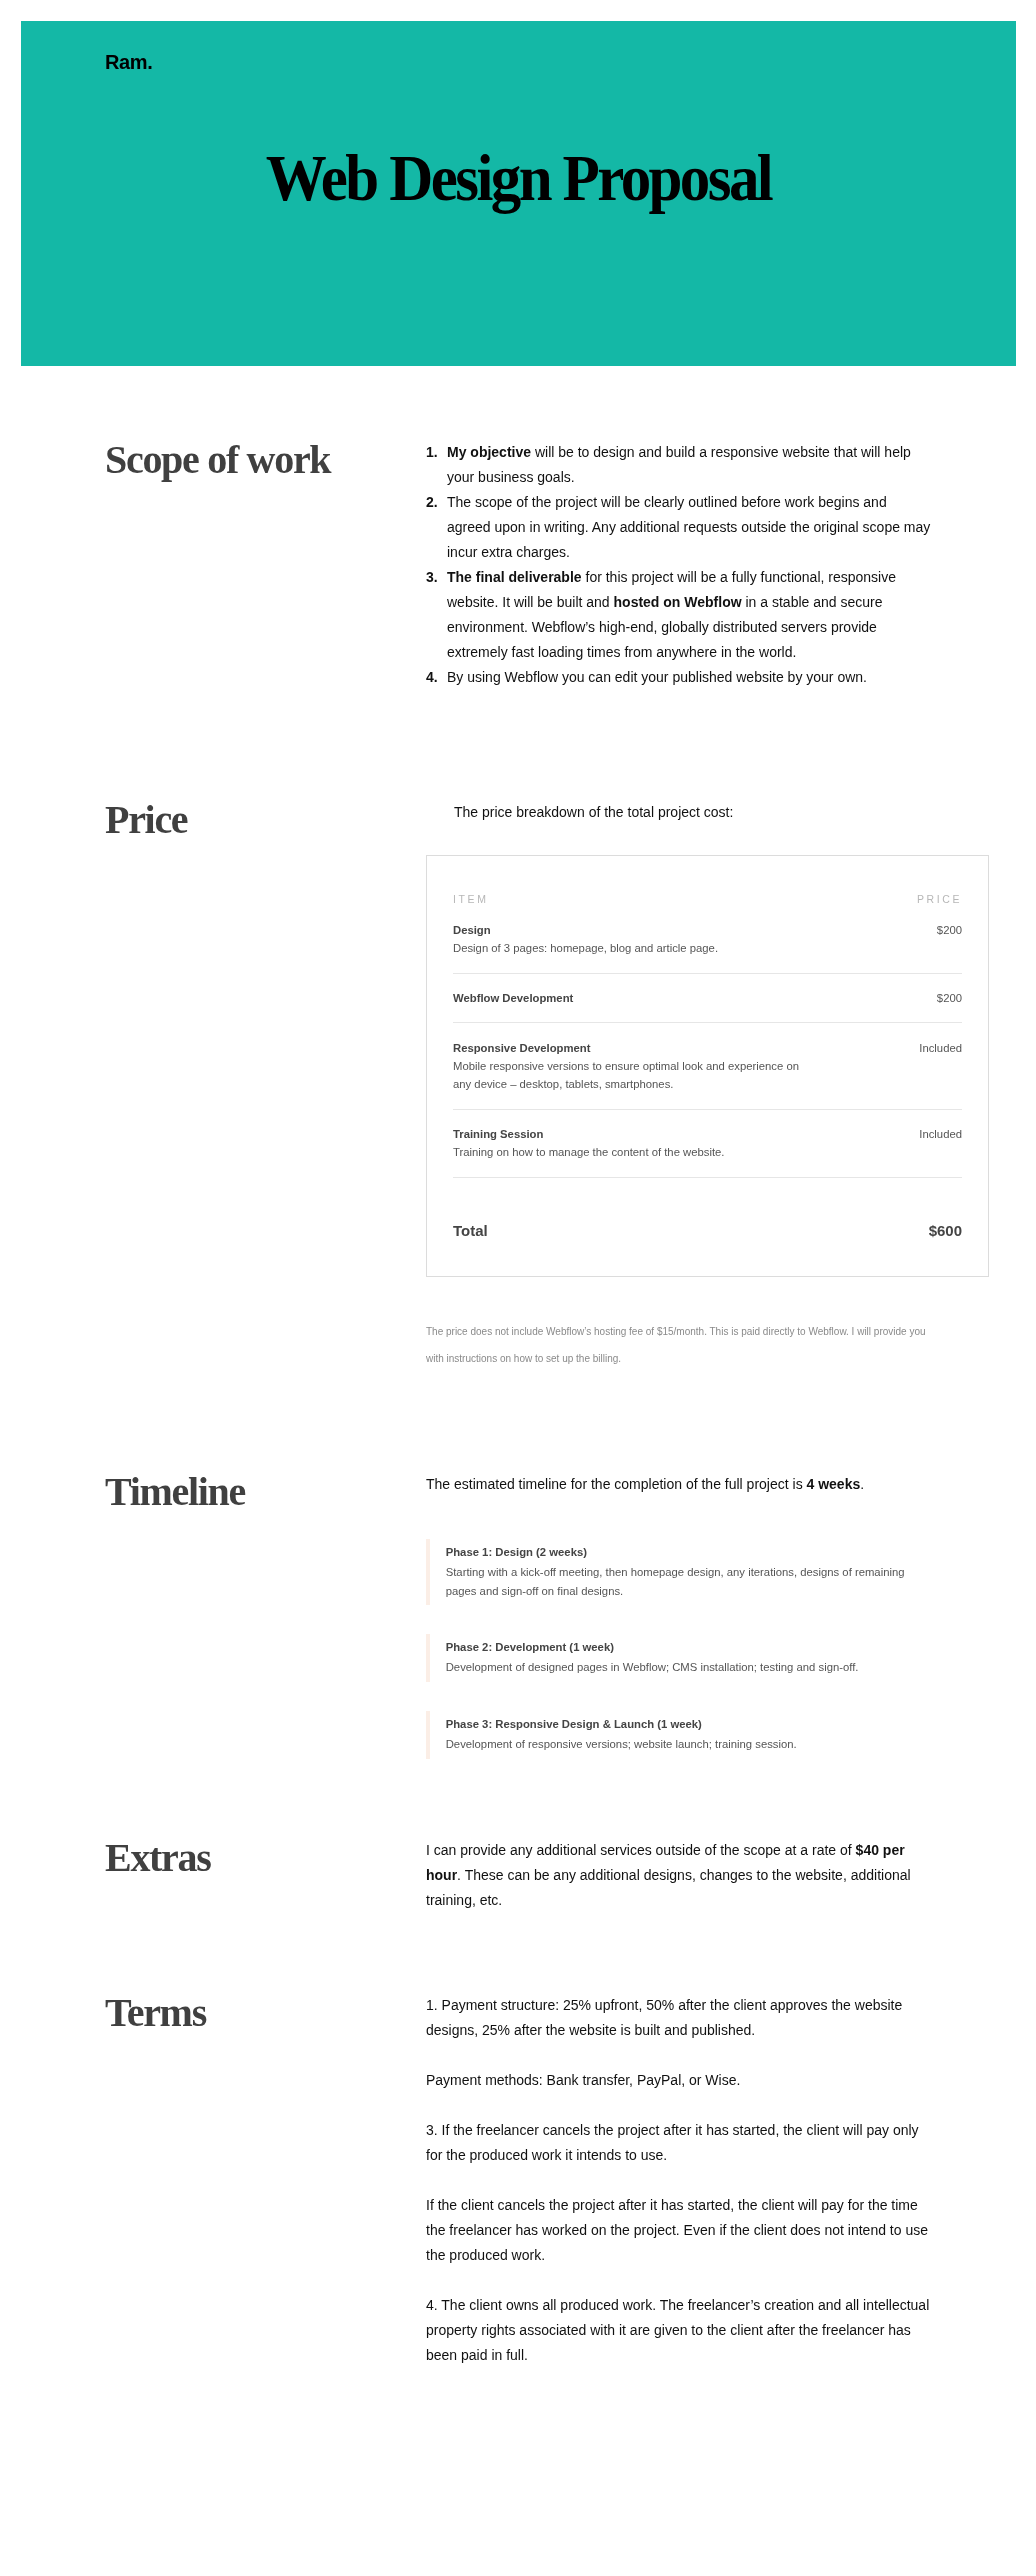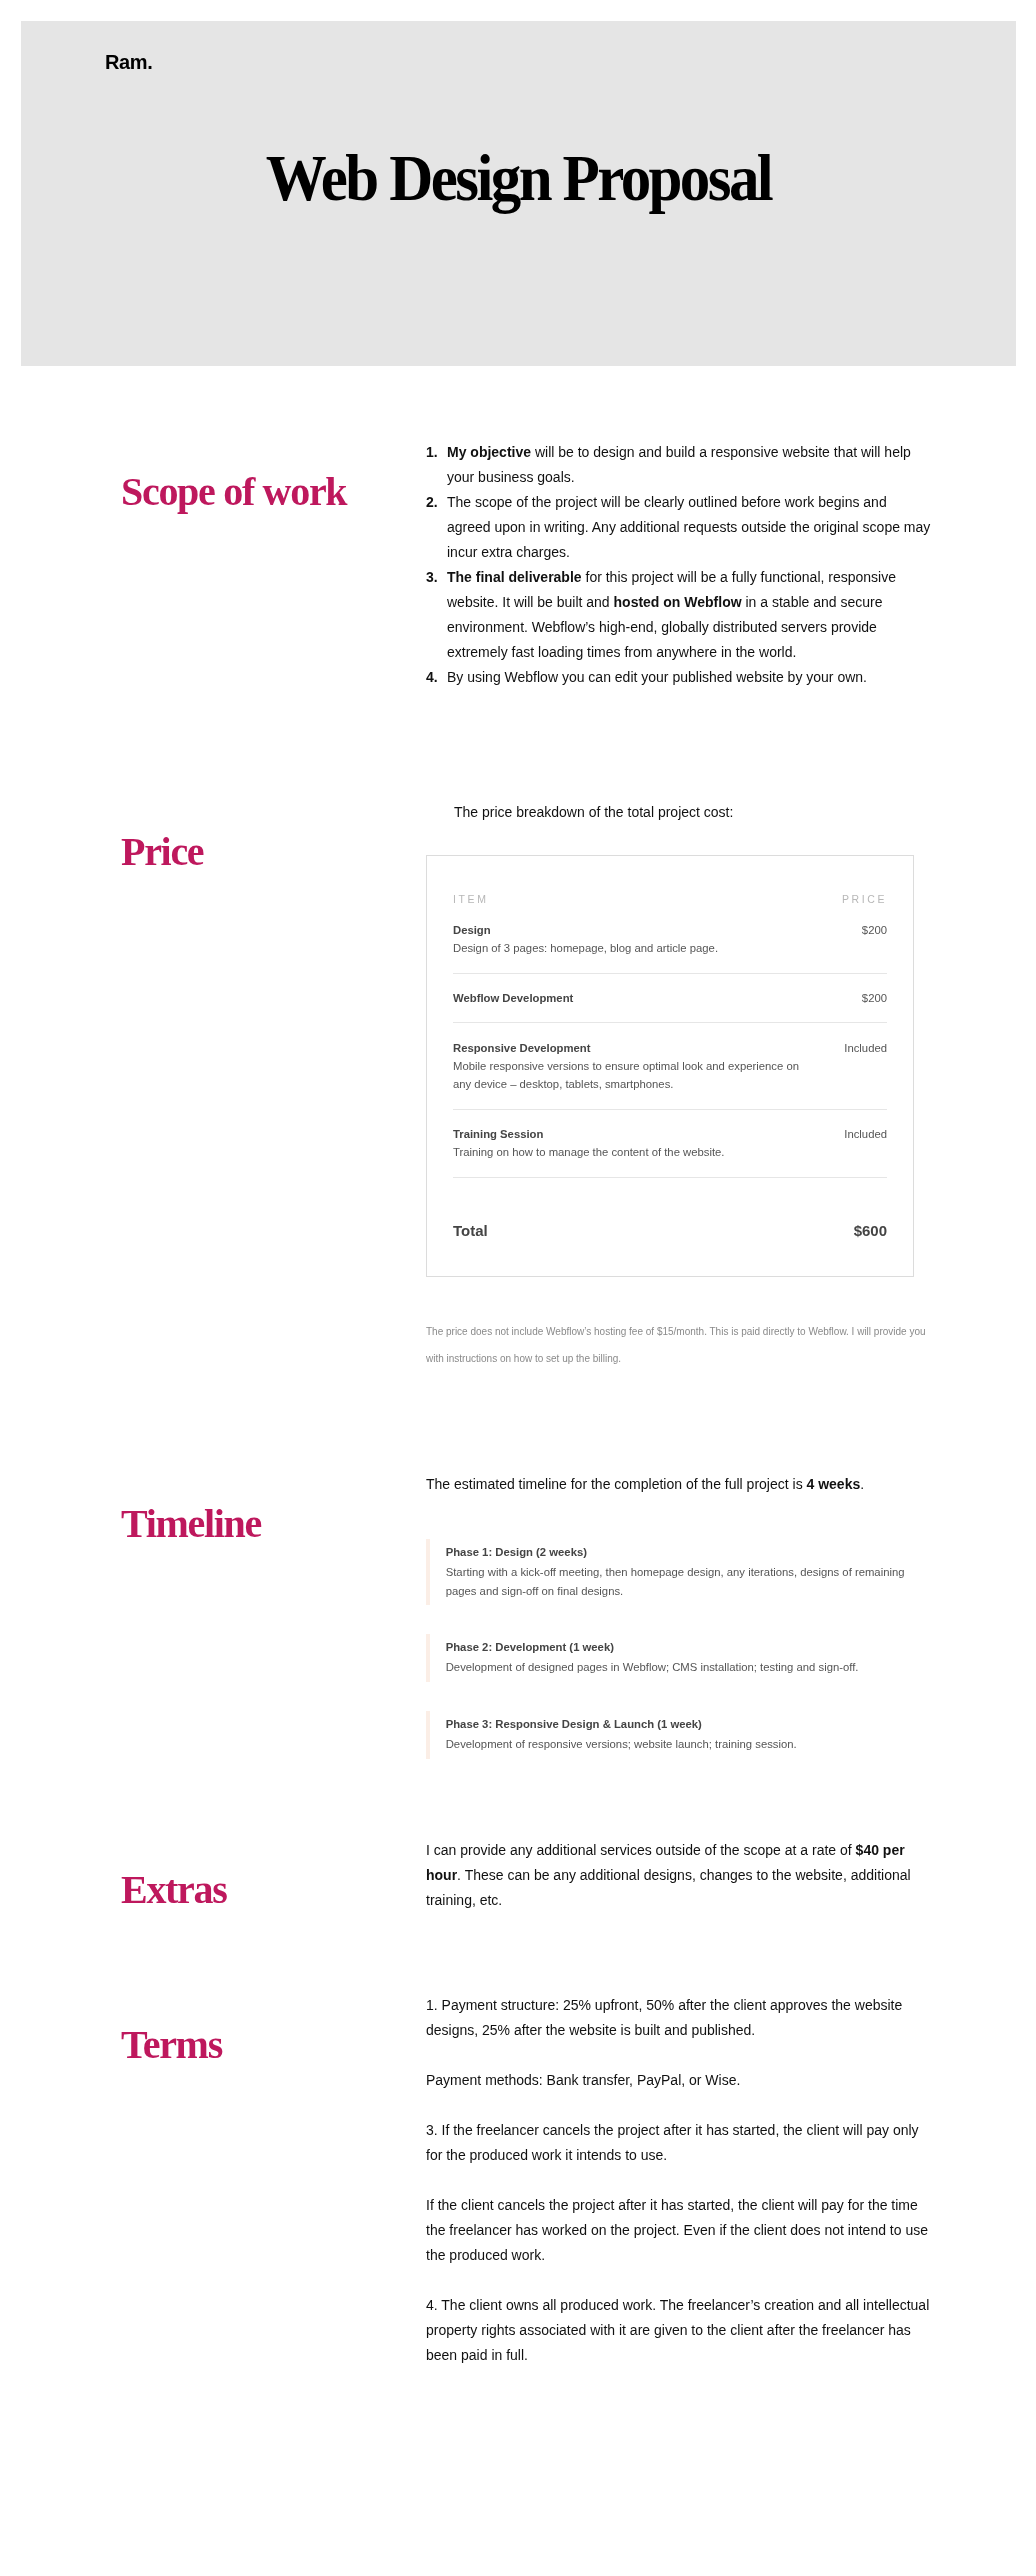--- a/index.html
+++ b/index.html
@@ -15,7 +15,7 @@
       position: absolute;
       left: 21px; top: 21px;
       width: 995px; height: 345px;
-      background: #e5e5e5;
+      background: #14b8a6;
     }
     .brand {
       position: absolute;

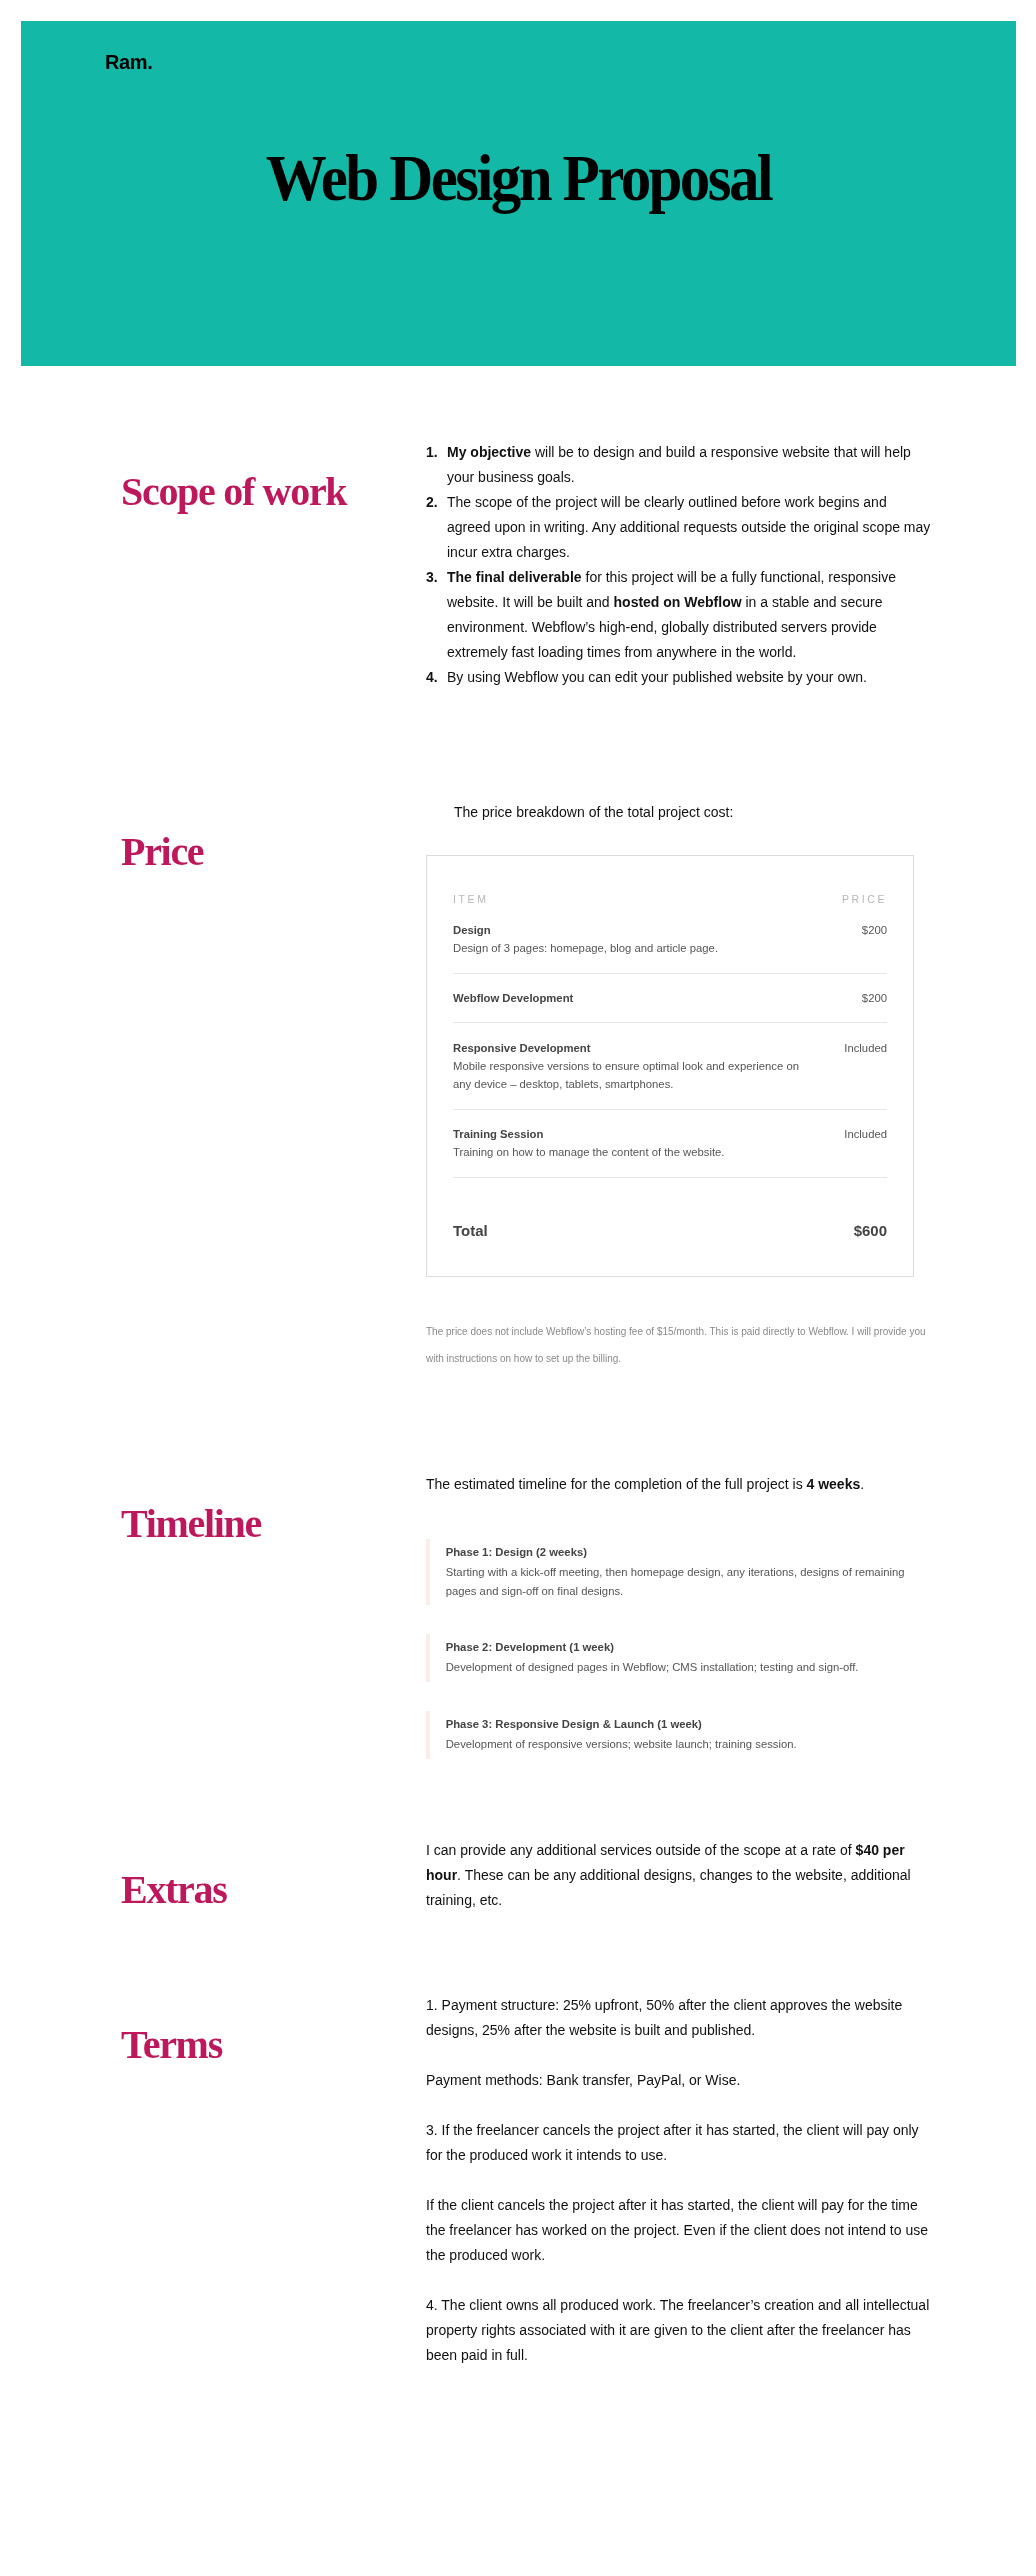--- a/index.html
+++ b/index.html
@@ -45,15 +45,14 @@
     }
     .section-title {
       position: absolute;
-      left: 16px; top: 0;
+      left: 0; top: 0;
       width: 287px;
       font-family: "Liberation Serif", "DejaVu Serif", serif;
       font-weight: 700;
       font-size: 40px;
       letter-spacing: -1.3px;
-      color: #be185d;
+      color: #404040;
       line-height: 1;
-      margin-top: 32px;
     }
     .section-body {
       position: absolute;

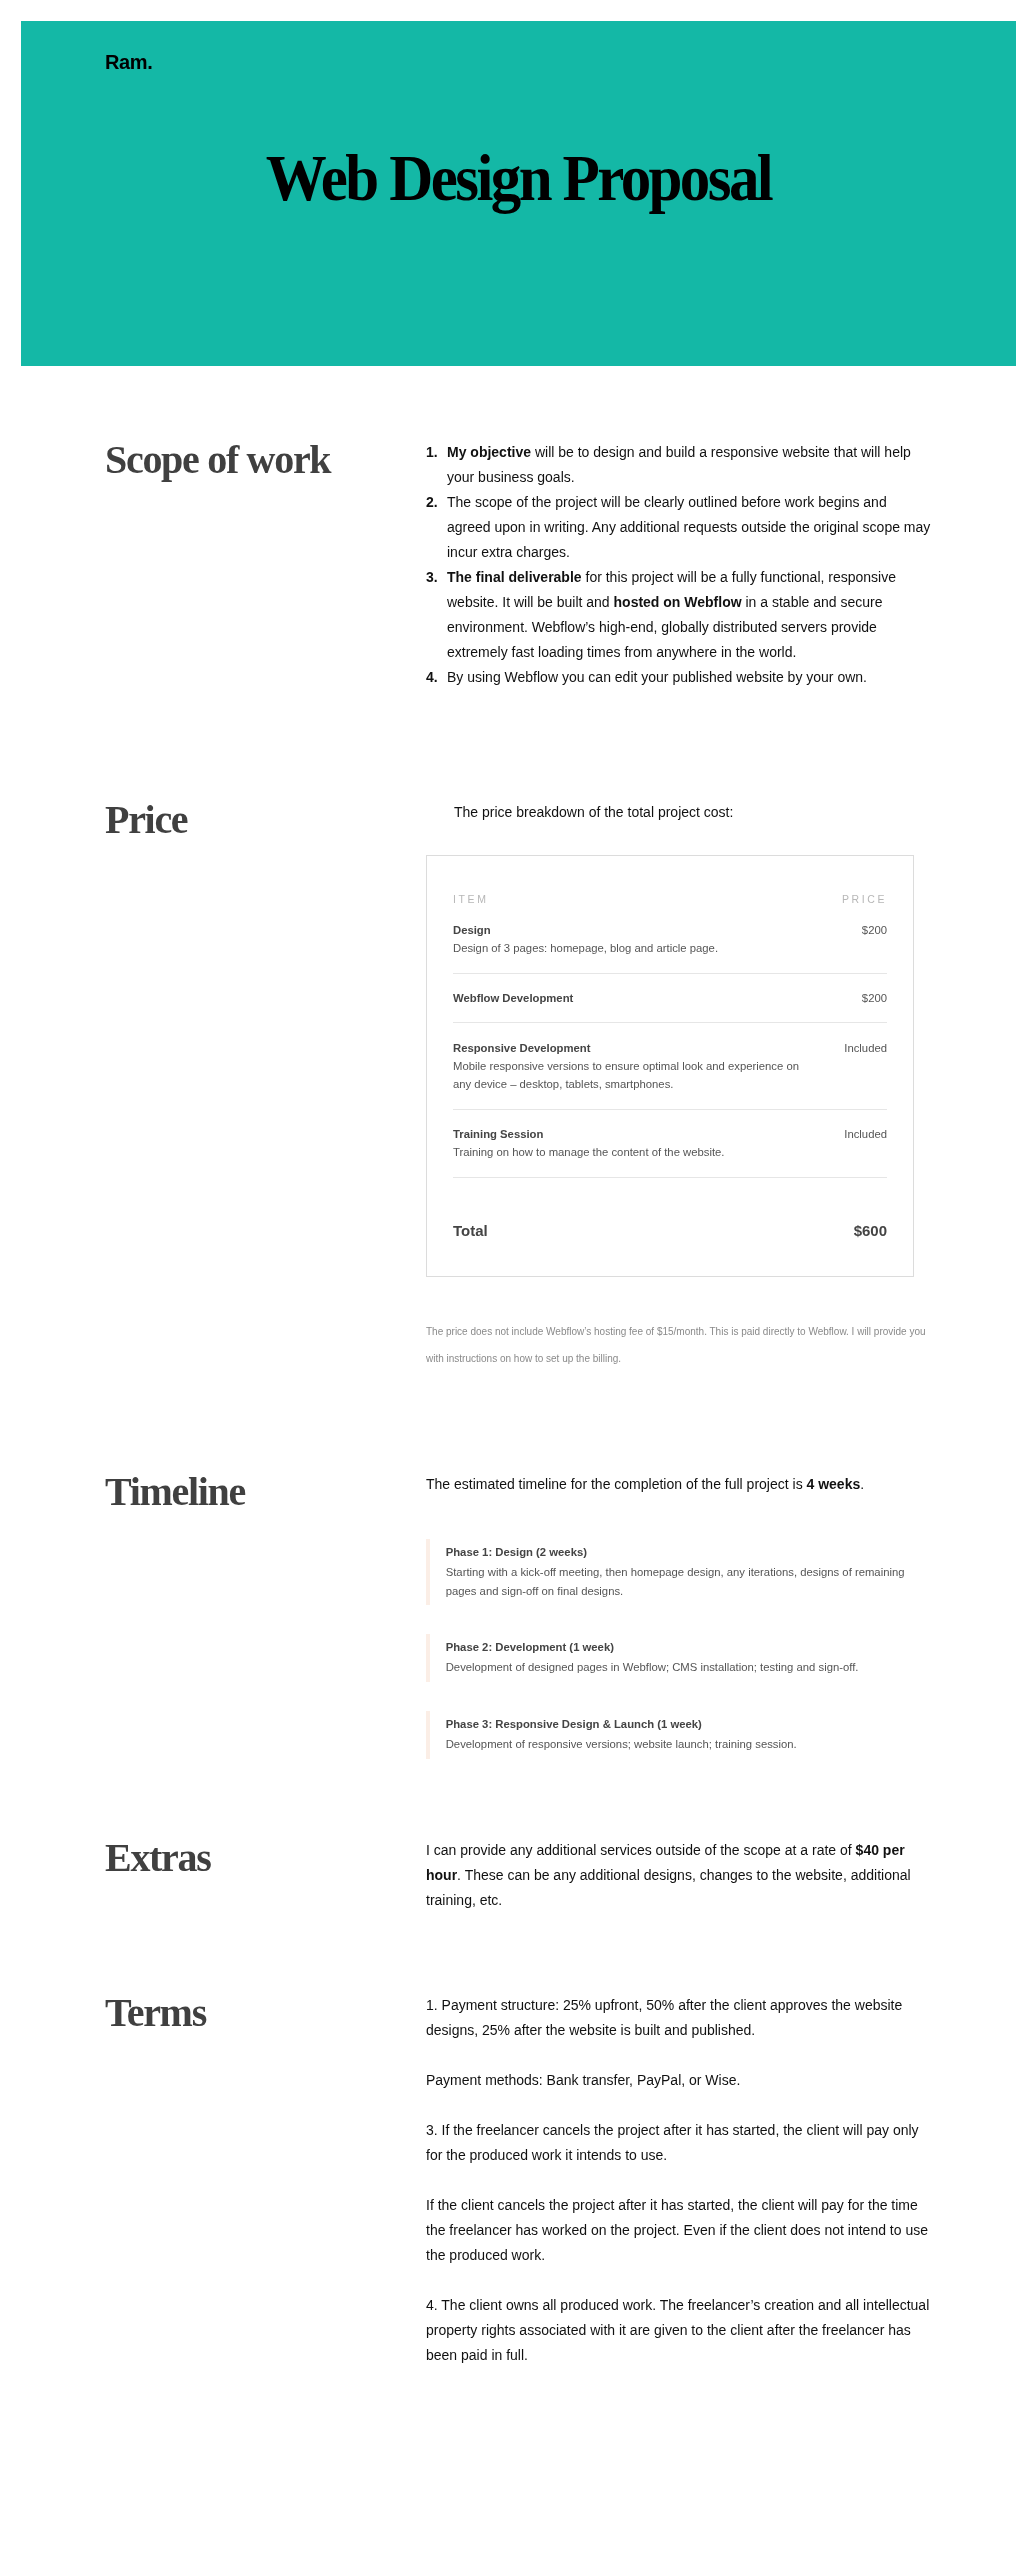--- a/index.html
+++ b/index.html
@@ -71,7 +71,7 @@
     .price-table {
       position: absolute;
       left: 0; top: 55px;
-      width: 488px;
+      width: 563px;
       border: 0.9px solid #dcdcdc;
       padding: 26px 26px 33px 26px;
       color: #444;

